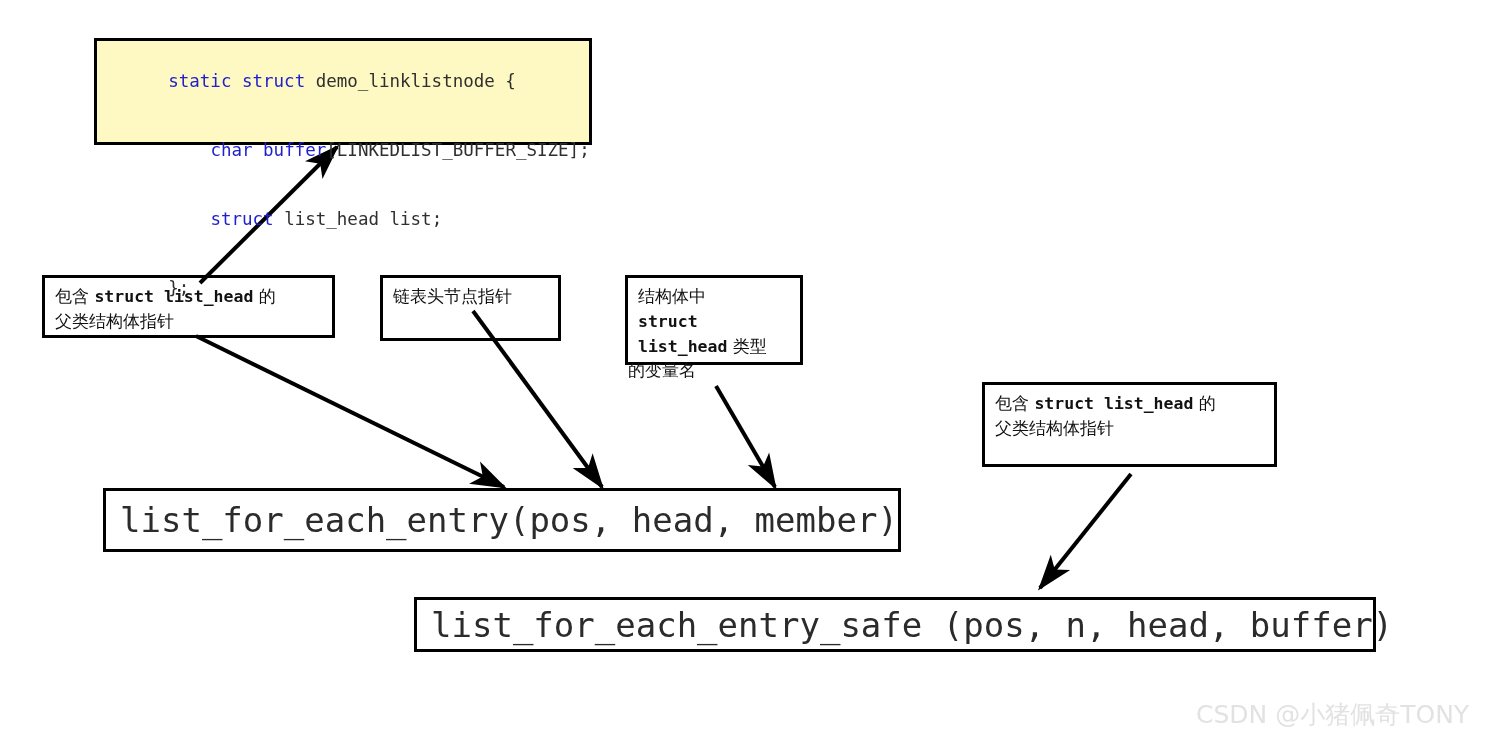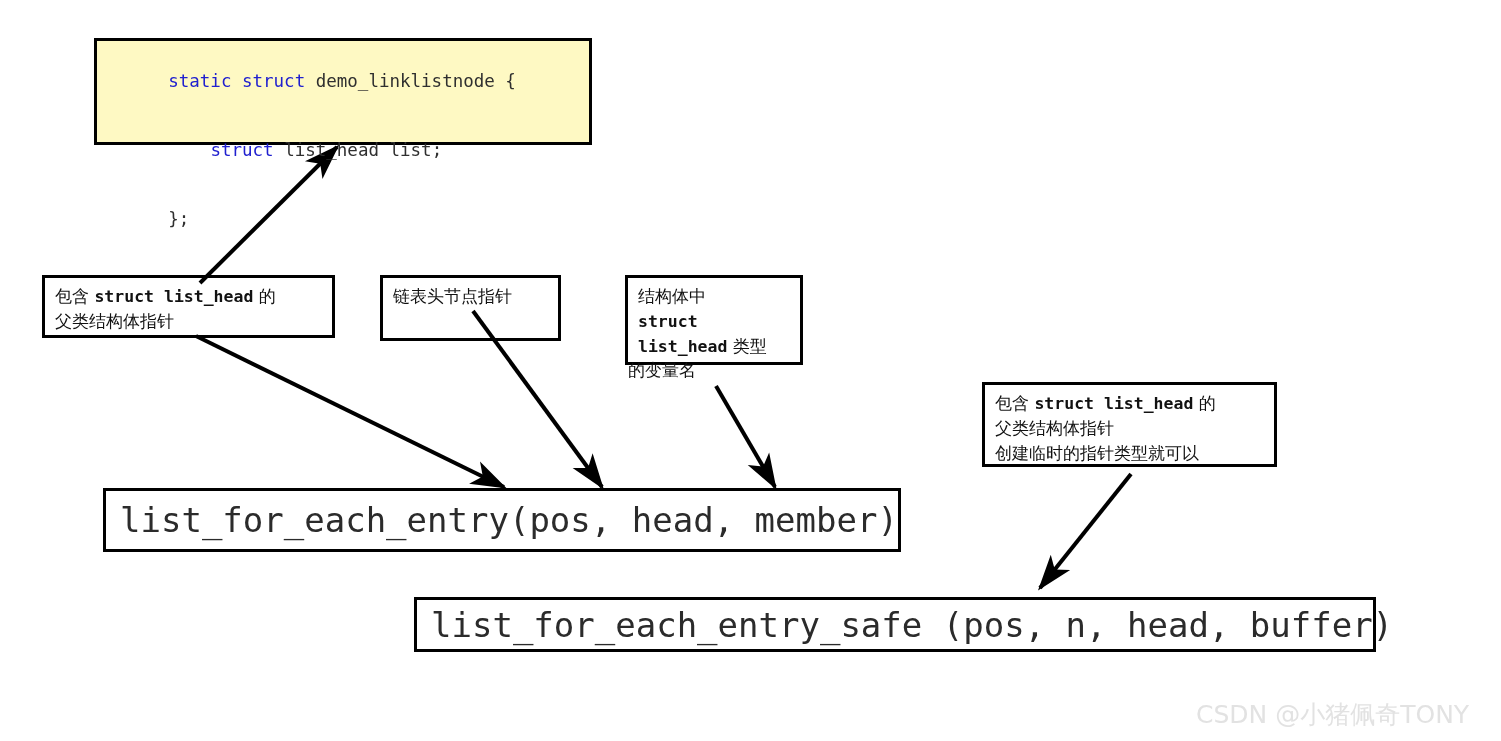--- a/index.html
+++ b/index.html
@@ -136,6 +136,9 @@
       <span class="kw">static struct</span><span> demo_linklistnode {</span>
     </div>
     <div class="code-line">
+      <span>    </span><span class="kw">char buffer</span><span>[LINKEDLIST_BUFFER_SIZE];</span>
+    </div>
+    <div class="code-line">
       <span>    </span><span class="kw">struct</span><span> list_head list;</span>
     </div>
     <div class="code-line">

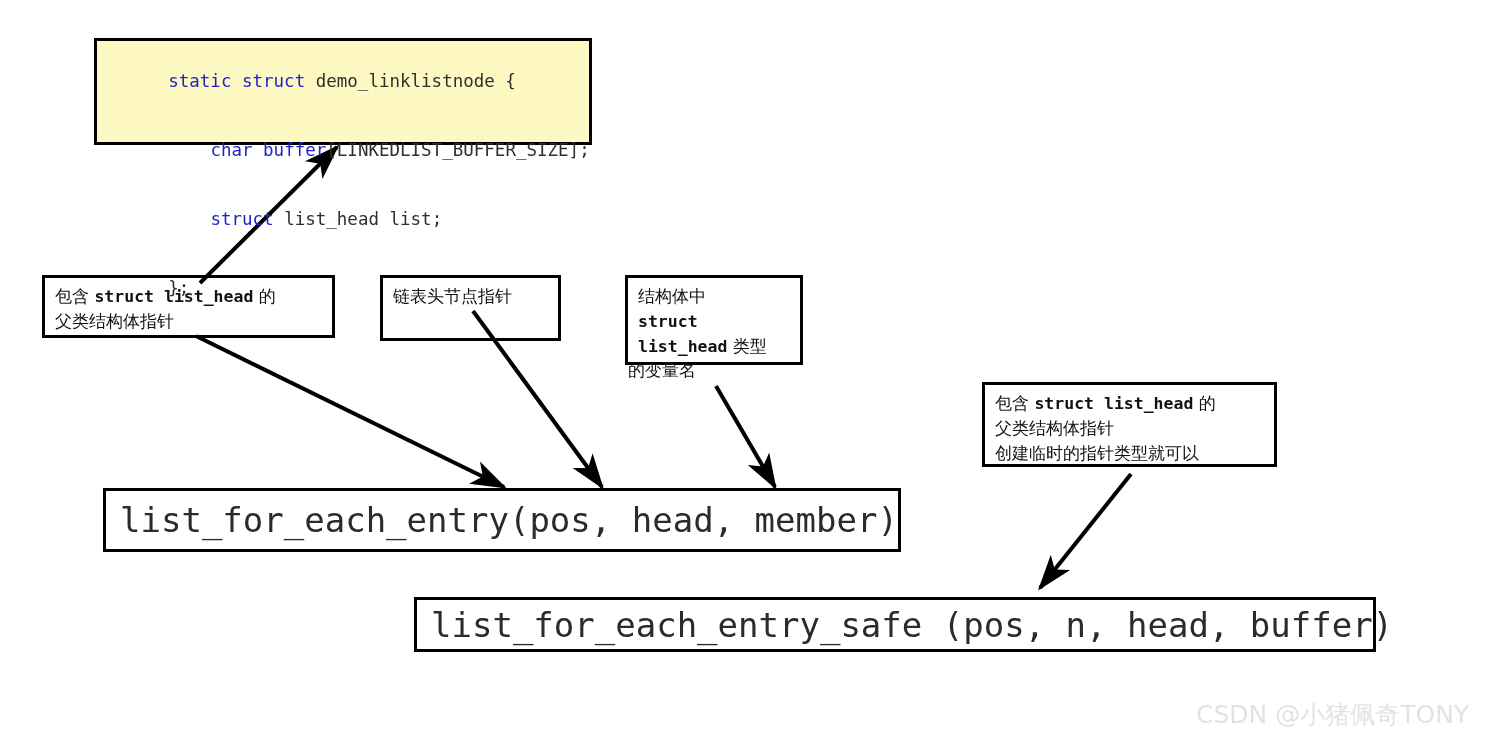--- a/index.html
+++ b/index.html
@@ -165,7 +165,6 @@
   <div class="note" id="note-parent-ptr-2">
     <div class="row"><span>包含 </span><span class="mono">struct list_head</span><span> 的</span></div>
     <div class="row">父类结构体指针</div>
-    <div class="row">创建临时的指针类型就可以</div>
   </div>
 
   <div class="macro-box" id="macro-entry">list_for_each_entry(pos, head, member)</div>

